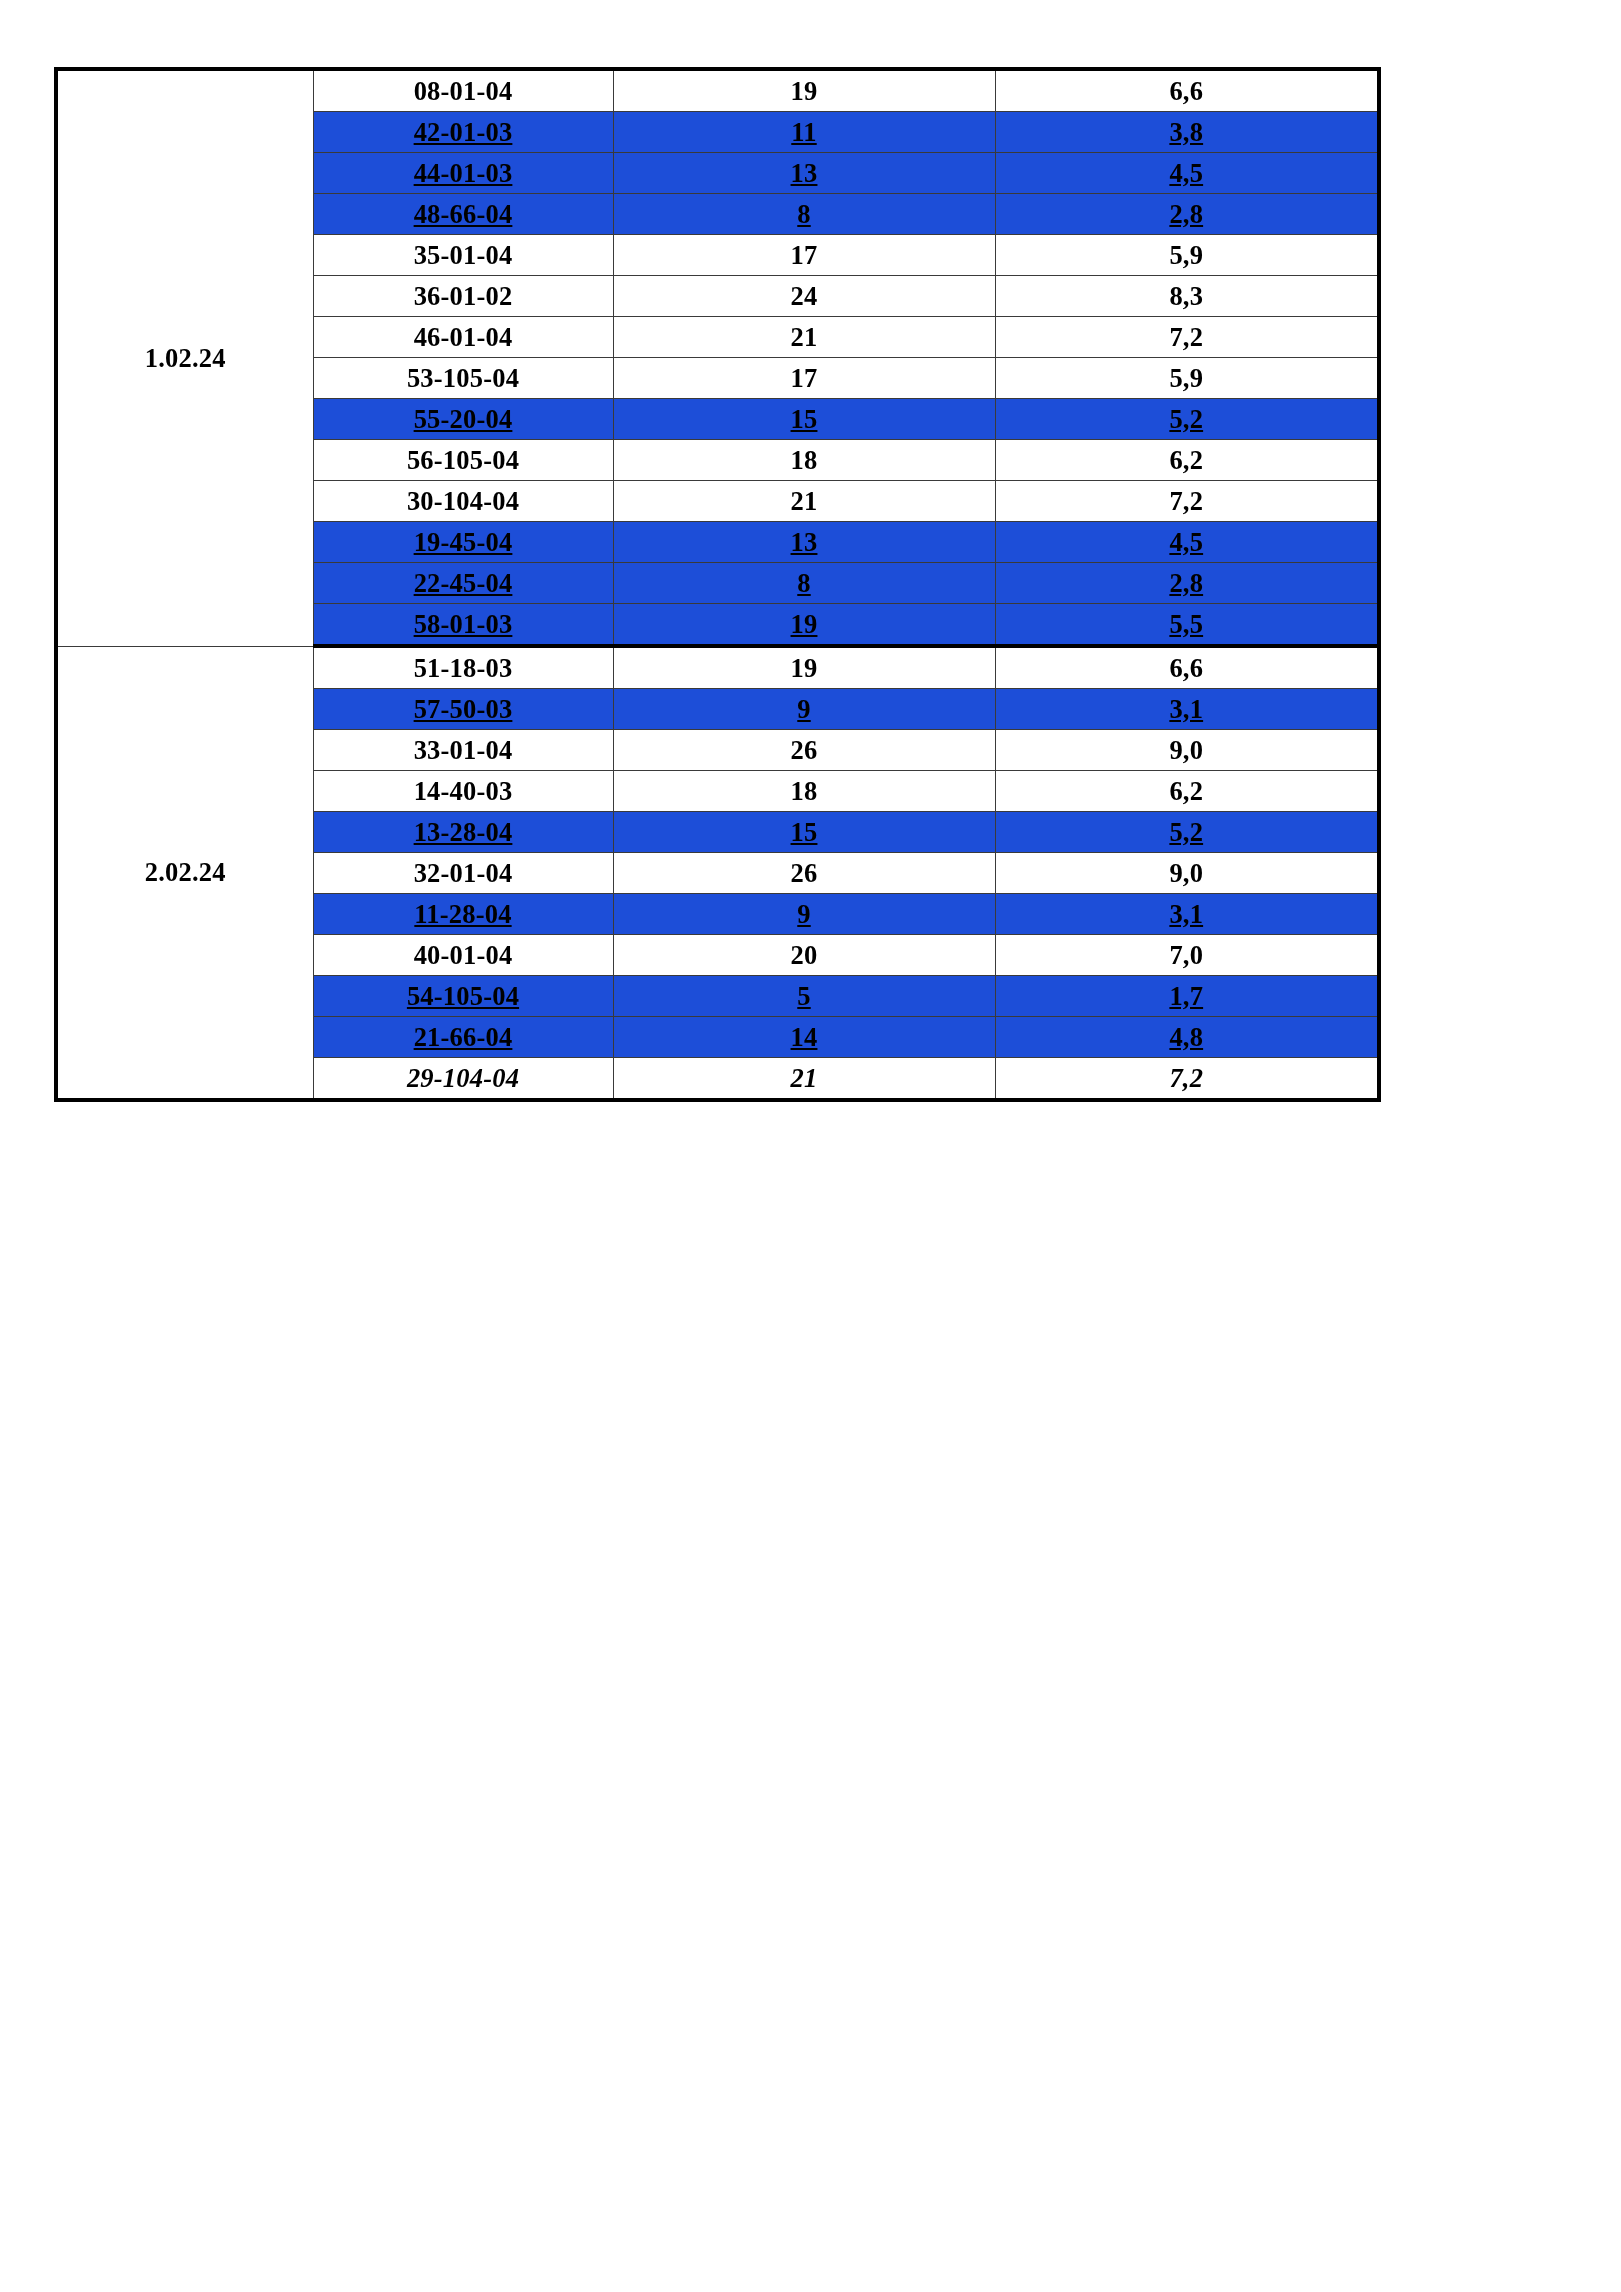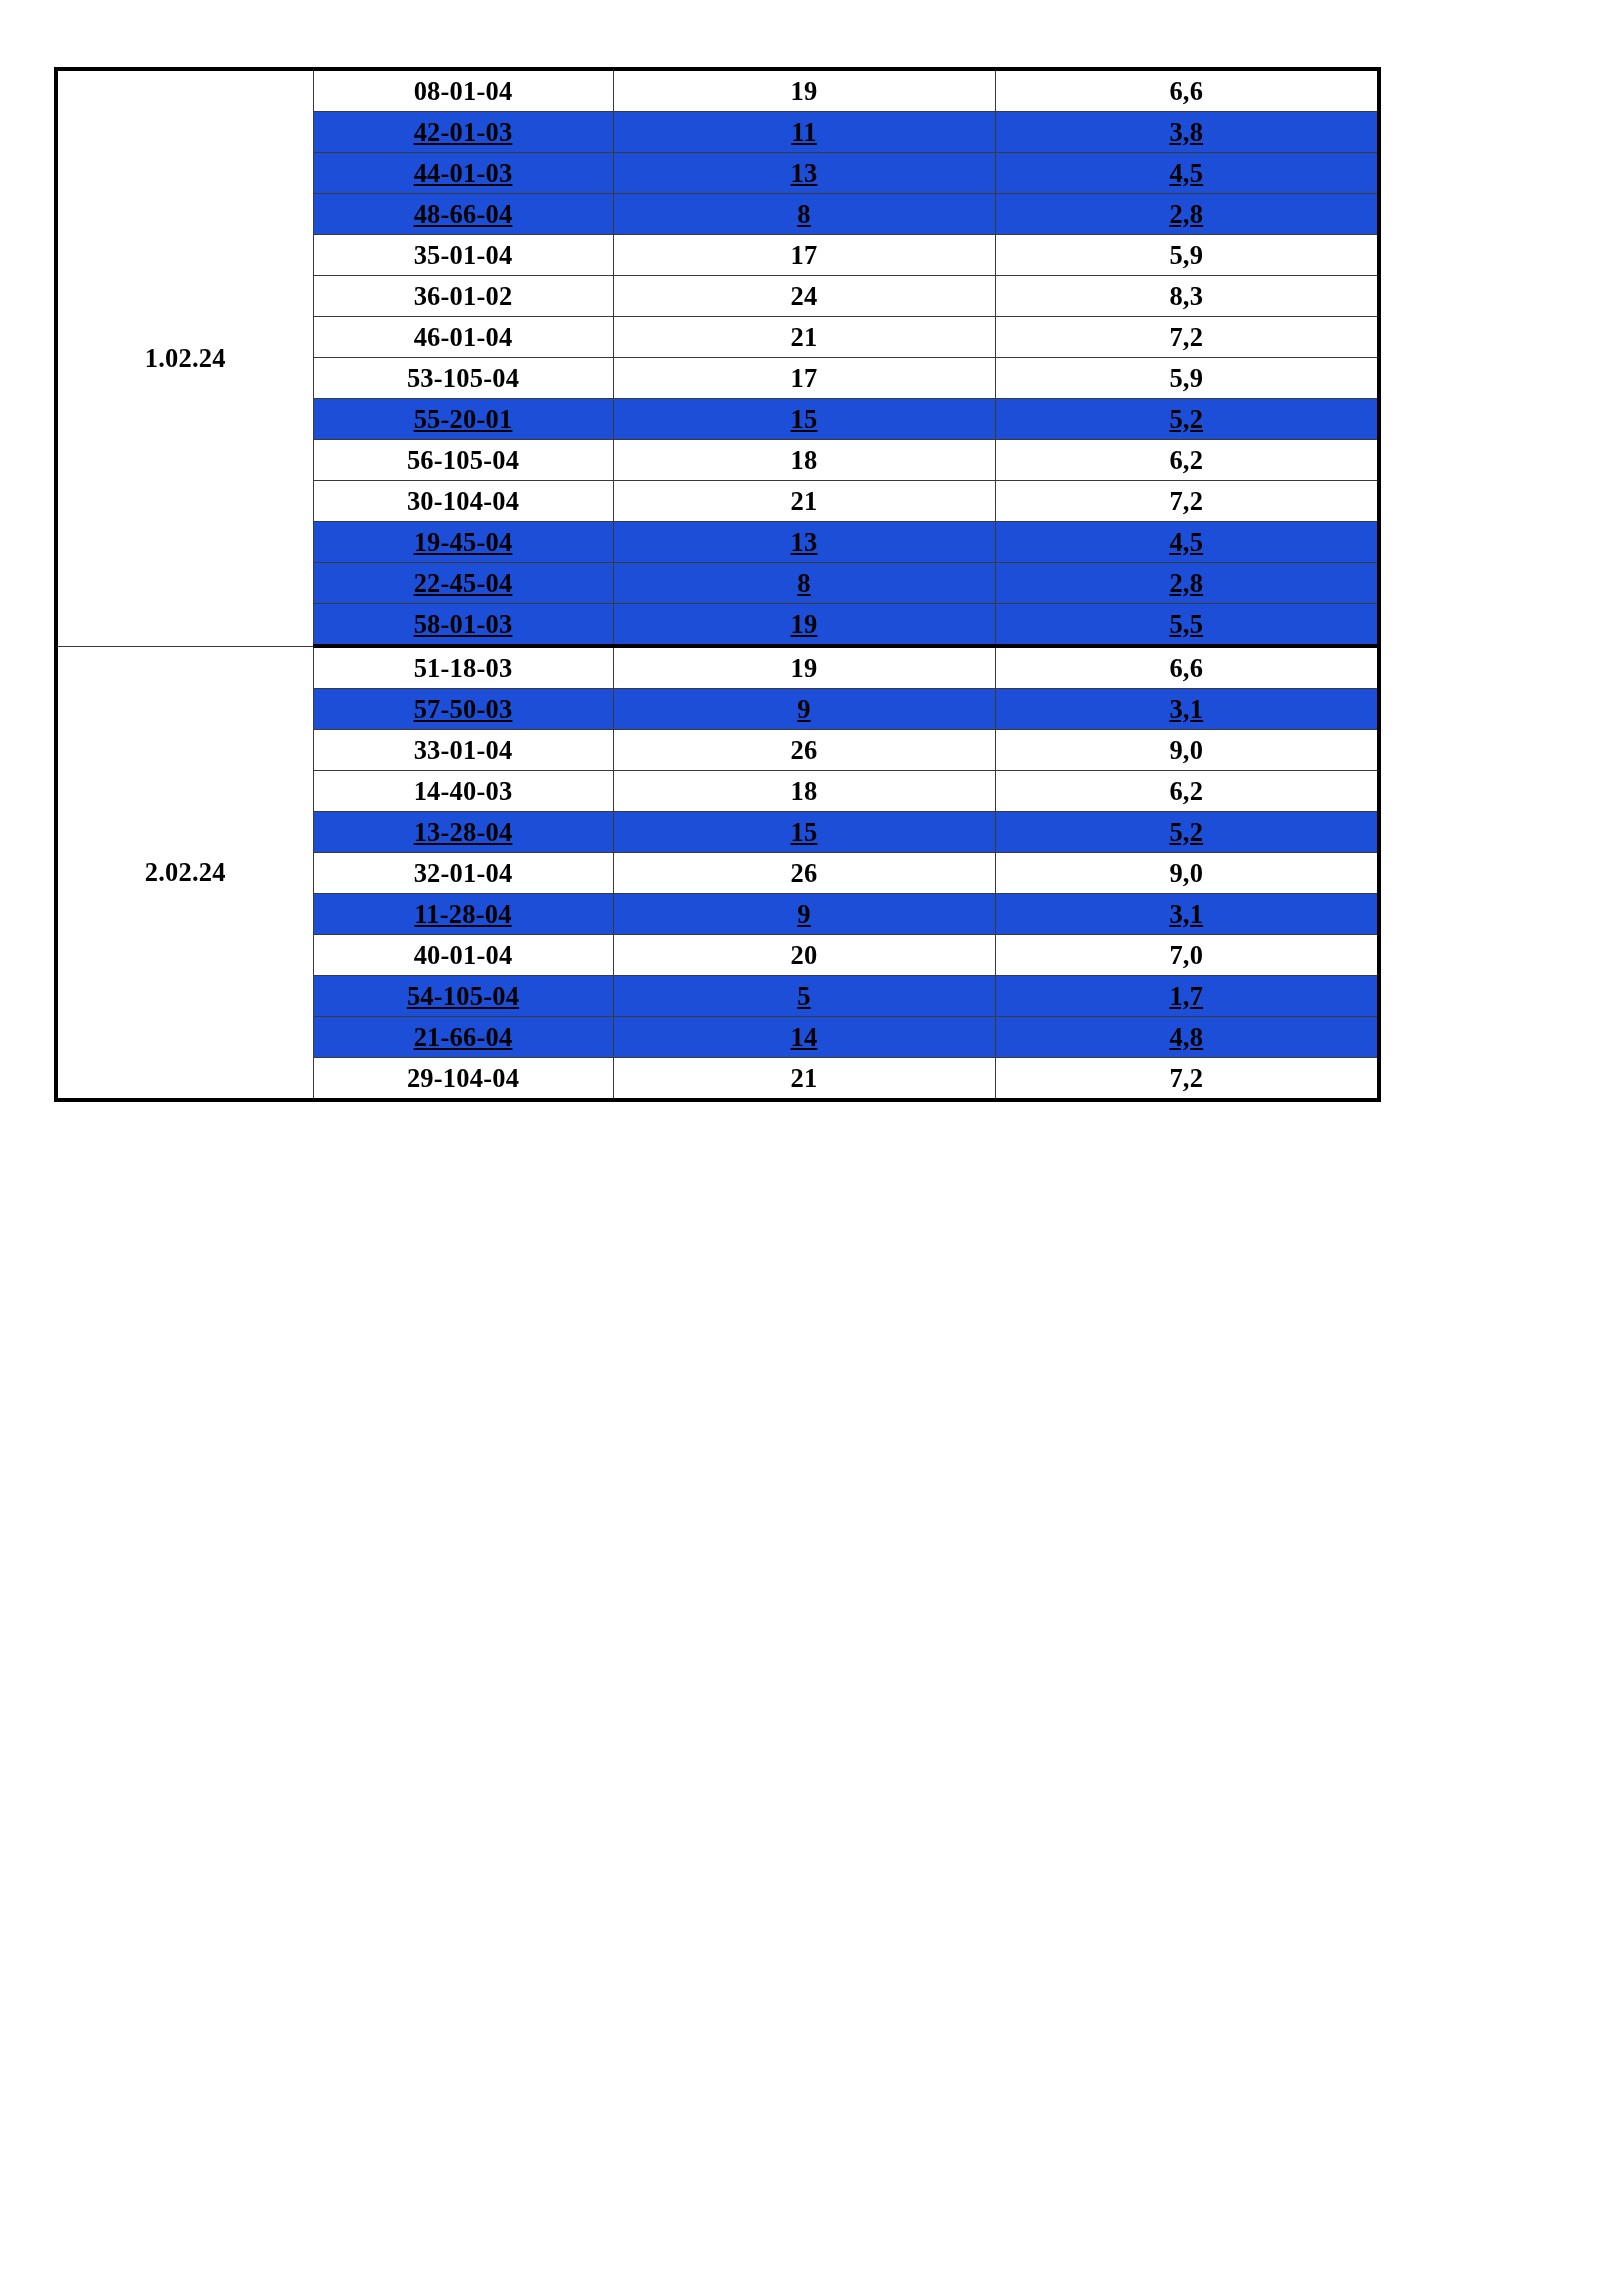--- a/index.html
+++ b/index.html
@@ -142,7 +142,7 @@
             <td class="cell-value plain-cell">5,9</td>
           </tr>
           <tr class="shaded">
-            <td class="cell-code shaded-cell">55-20-01</td>
+            <td class="cell-code shaded-cell">55-20-04</td>
             <td class="cell-quantity shaded-cell">15</td>
             <td class="cell-value shaded-cell">5,2</td>
           </tr>

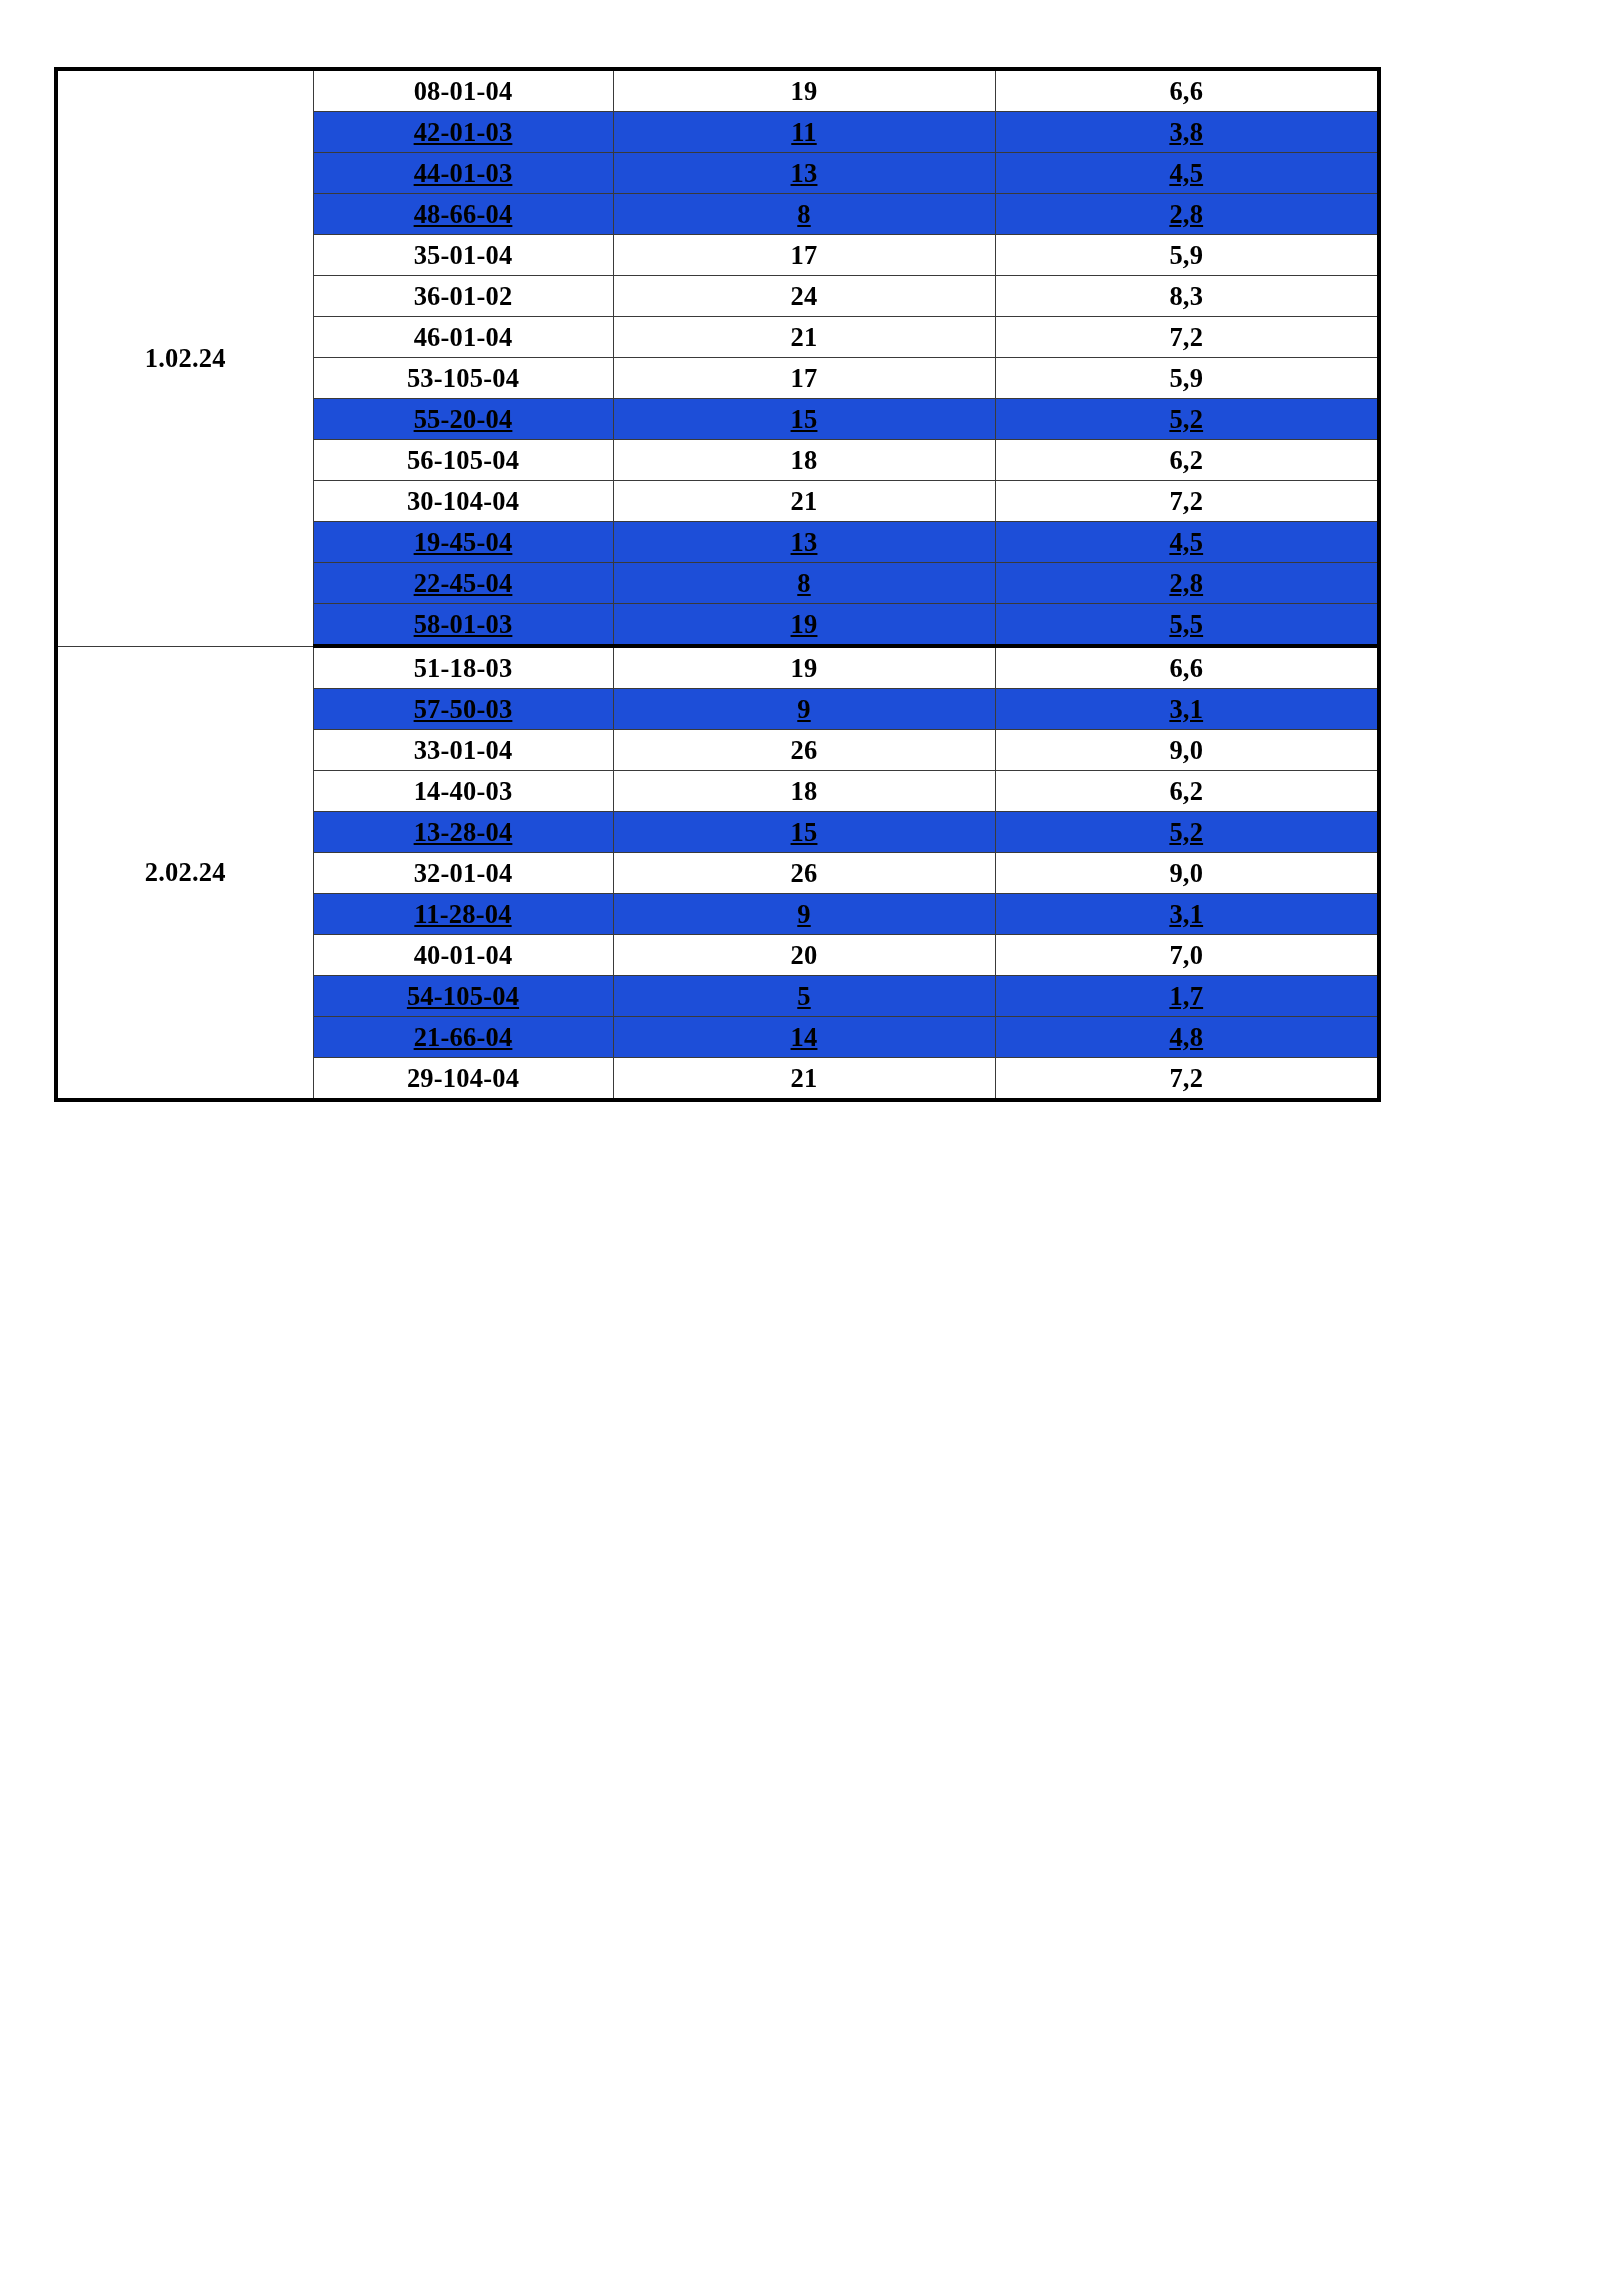--- a/index.html
+++ b/index.html
@@ -61,7 +61,7 @@
   table.data-table tr td:first-child { border-left: none; }
   table.data-table tr td:last-child  { border-right: none; }
   table.data-table tr:first-child td { border-top: none; margin-top: 18px; }
-  table.data-table tr:last-child td  { border-bottom: none; }
+  table.data-table tr:last-child td  { border-bottom: none; font-style: italic; }
 
   td.date-cell {
     font-size: 26.5px;

